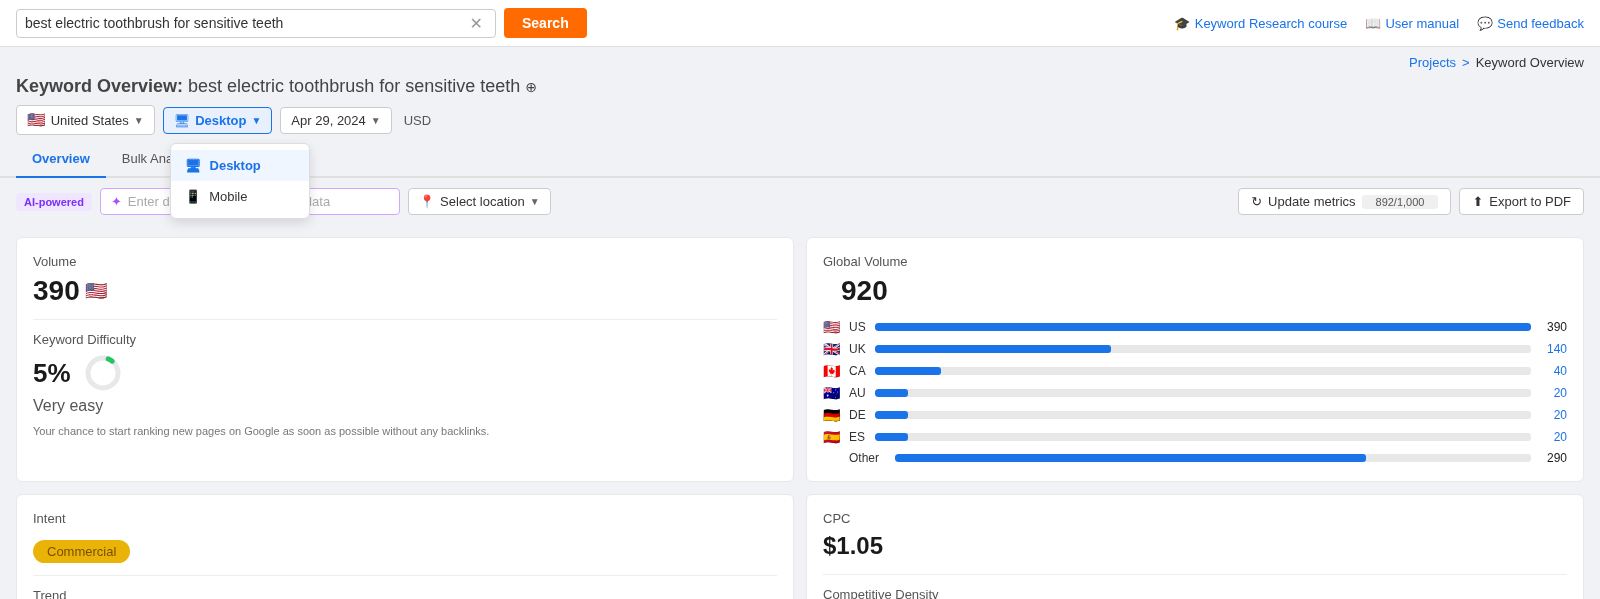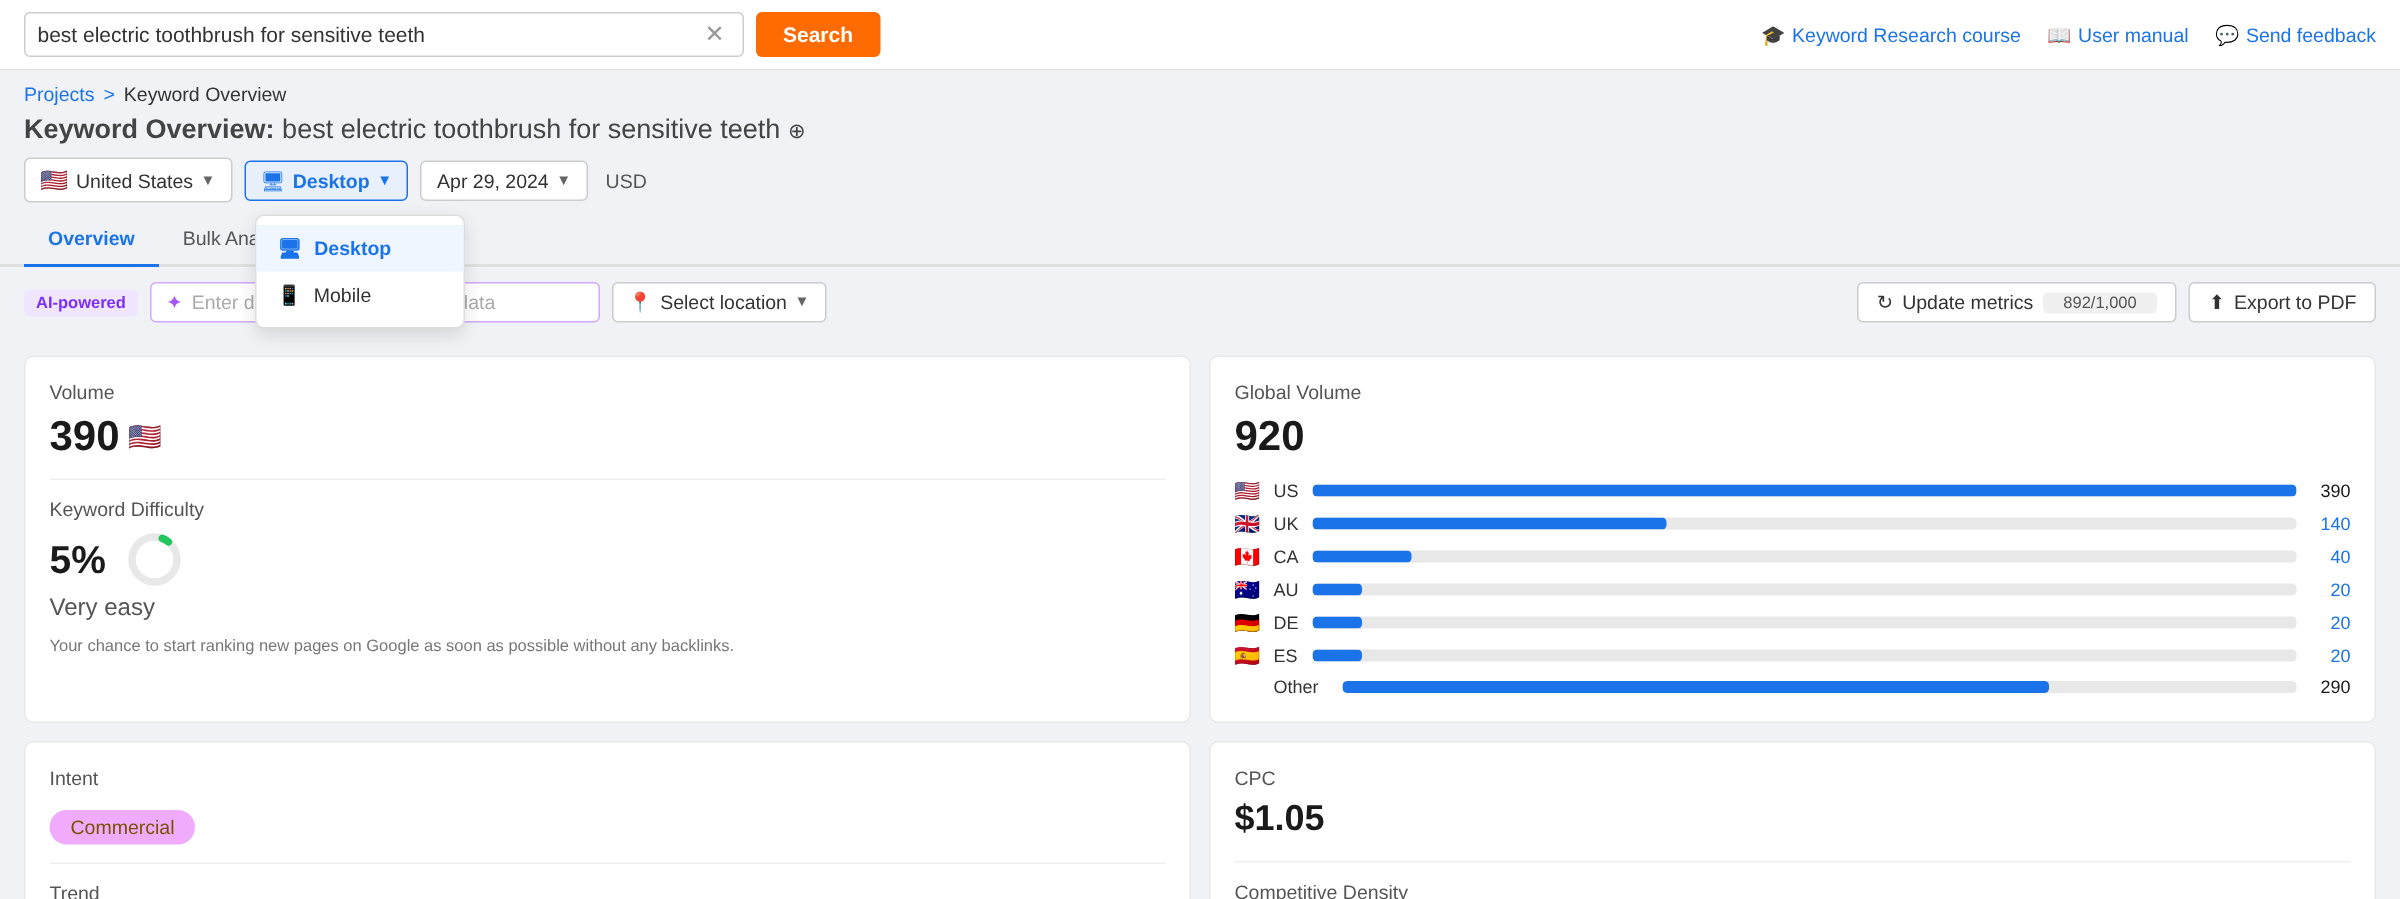--- a/index.html
+++ b/index.html
@@ -15,7 +15,7 @@
     .top-bar-right a { color: #1a73e8; text-decoration: none; display: flex; align-items: center; gap: 4px; }
 
     
-    .breadcrumb-bar { display: flex; align-items: center; justify-content: flex-start; padding: 8px 16px 2px; background: #f0f2f5; }
+    .breadcrumb-bar { display: flex; align-items: center; justify-content: flex-end; padding: 8px 16px 2px; background: #f0f2f5; }
     .breadcrumb { display: flex; align-items: center; gap: 6px; color: #666; font-size: 13px; }
     .breadcrumb span { color: #1a73e8; cursor: pointer; }
     .page-title { font-size: 18px; font-weight: 700; padding: 4px 16px 8px; background: #f0f2f5; }

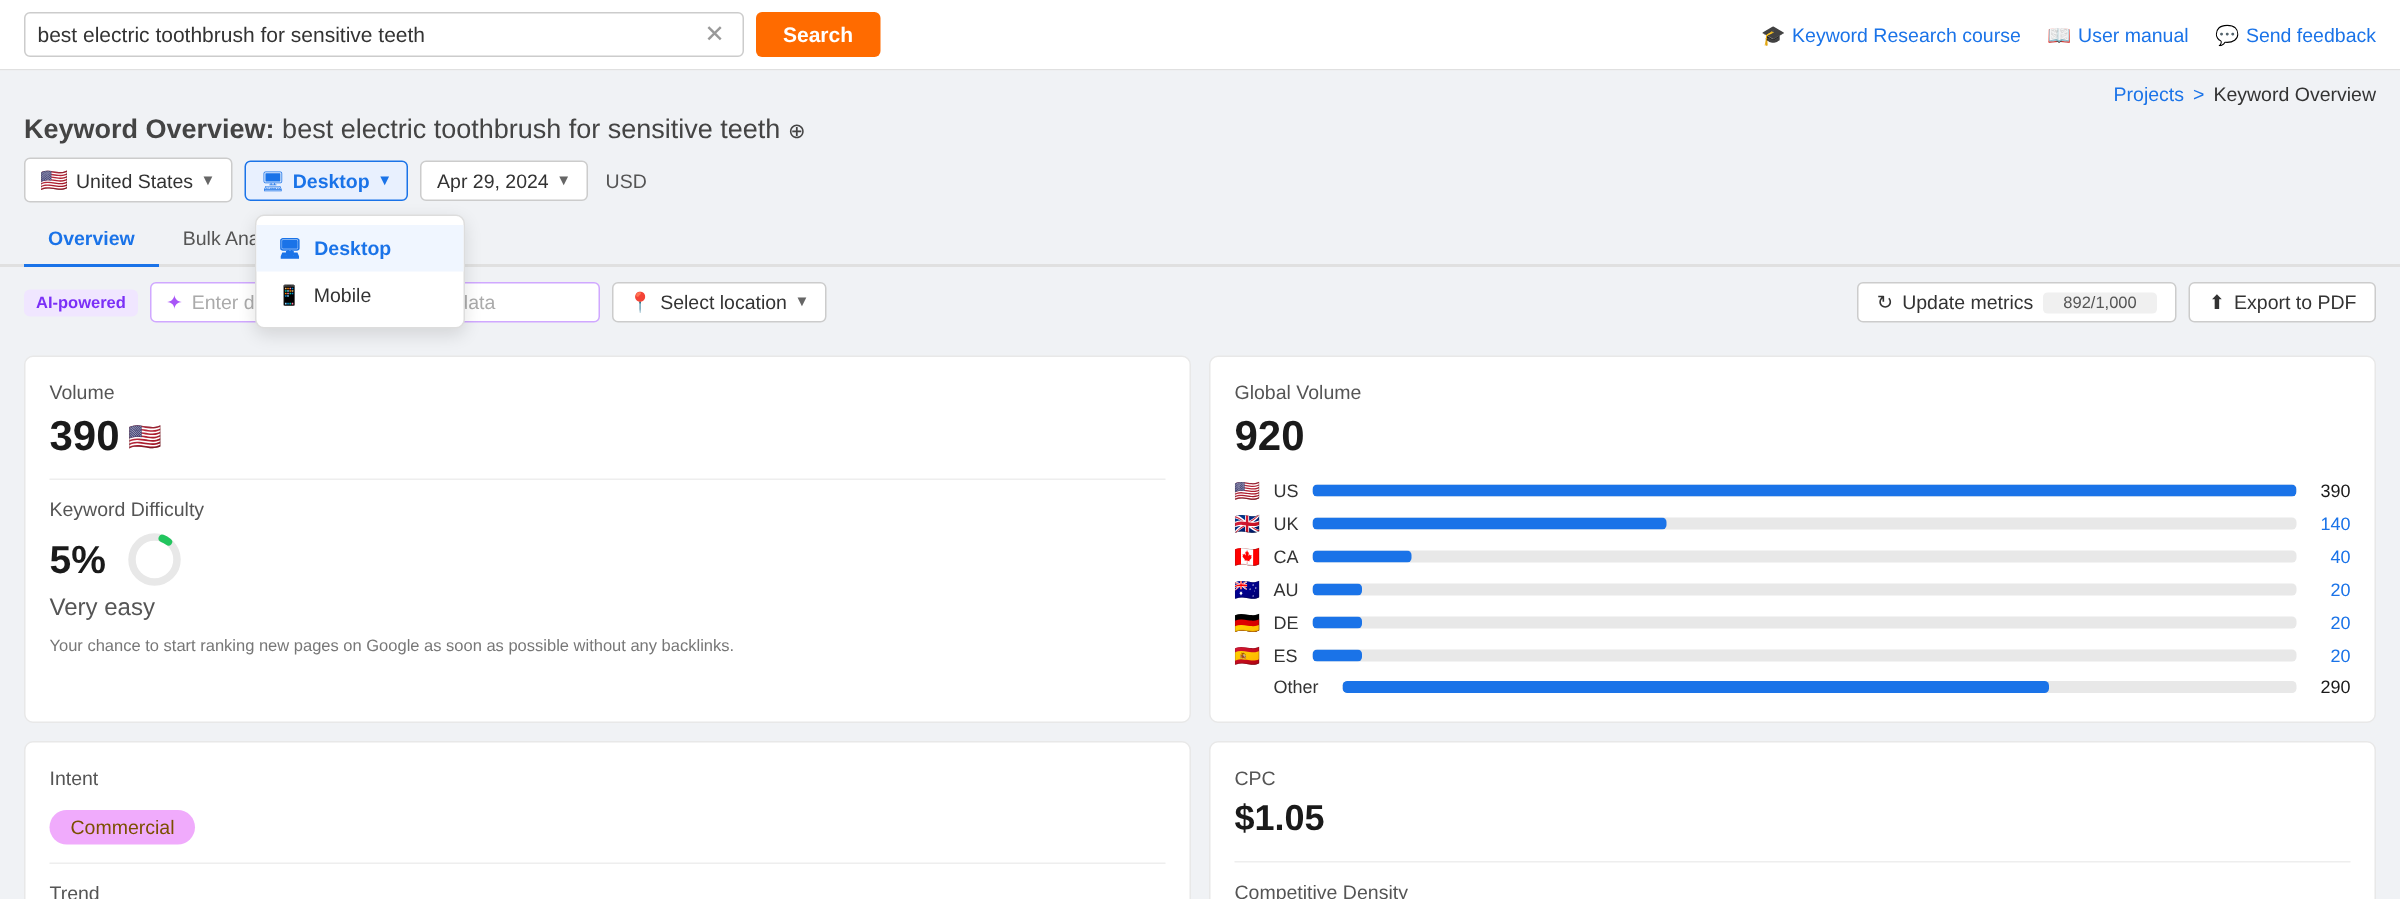--- a/index.html
+++ b/index.html
@@ -65,7 +65,7 @@
     .donut-svg { width: 40px; height: 40px; }
 
     
-    .global-vol { font-size: 28px; font-weight: 700; margin-bottom: 12px; }
+    .global-vol { font-size: 28px; font-weight: 700; margin-bottom: 12px; margin-left: 18px; }
     .country-bar-row { display: flex; align-items: center; gap: 6px; margin-bottom: 6px; font-size: 12px; }
     .country-flag { font-size: 14px; width: 20px; }
     .country-code { width: 20px; color: #333; font-weight: 500; }

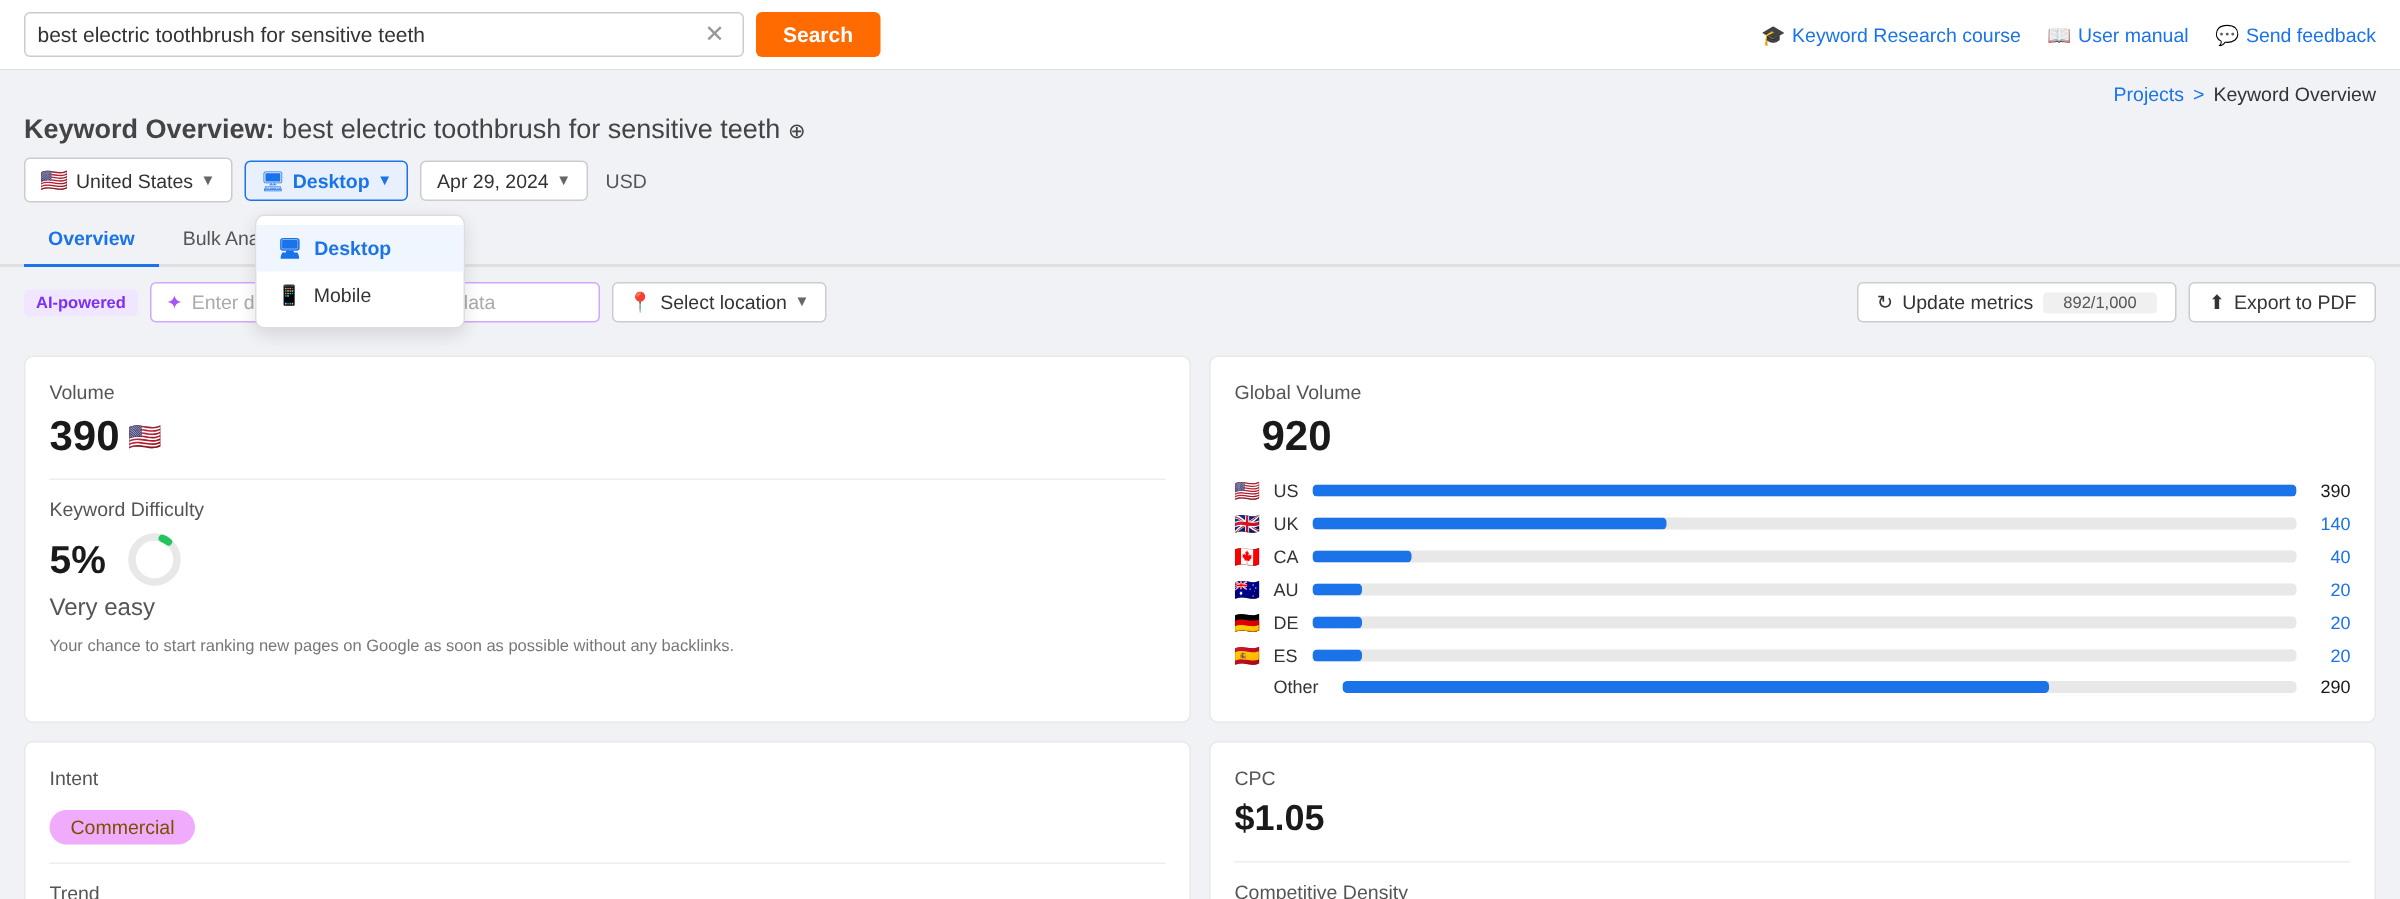--- a/index.html
+++ b/index.html
@@ -83,7 +83,7 @@
     .other-row { display: flex; align-items: center; gap: 6px; font-size: 12px; margin-top: 2px; }
 
     
-    .intent-badge { background: #f0abfc; color: #7a4f00; border-radius: 20px; padding: 4px 14px; font-size: 13px; font-weight: 500; display: inline-block; margin-top: 8px; }
+    .intent-badge { background: #eab308; color: #7a4f00; border-radius: 20px; padding: 4px 14px; font-size: 13px; font-weight: 500; display: inline-block; margin-top: 8px; }
 
     
     .trend-label { font-size: 13px; color: #555; margin-bottom: 8px; }

